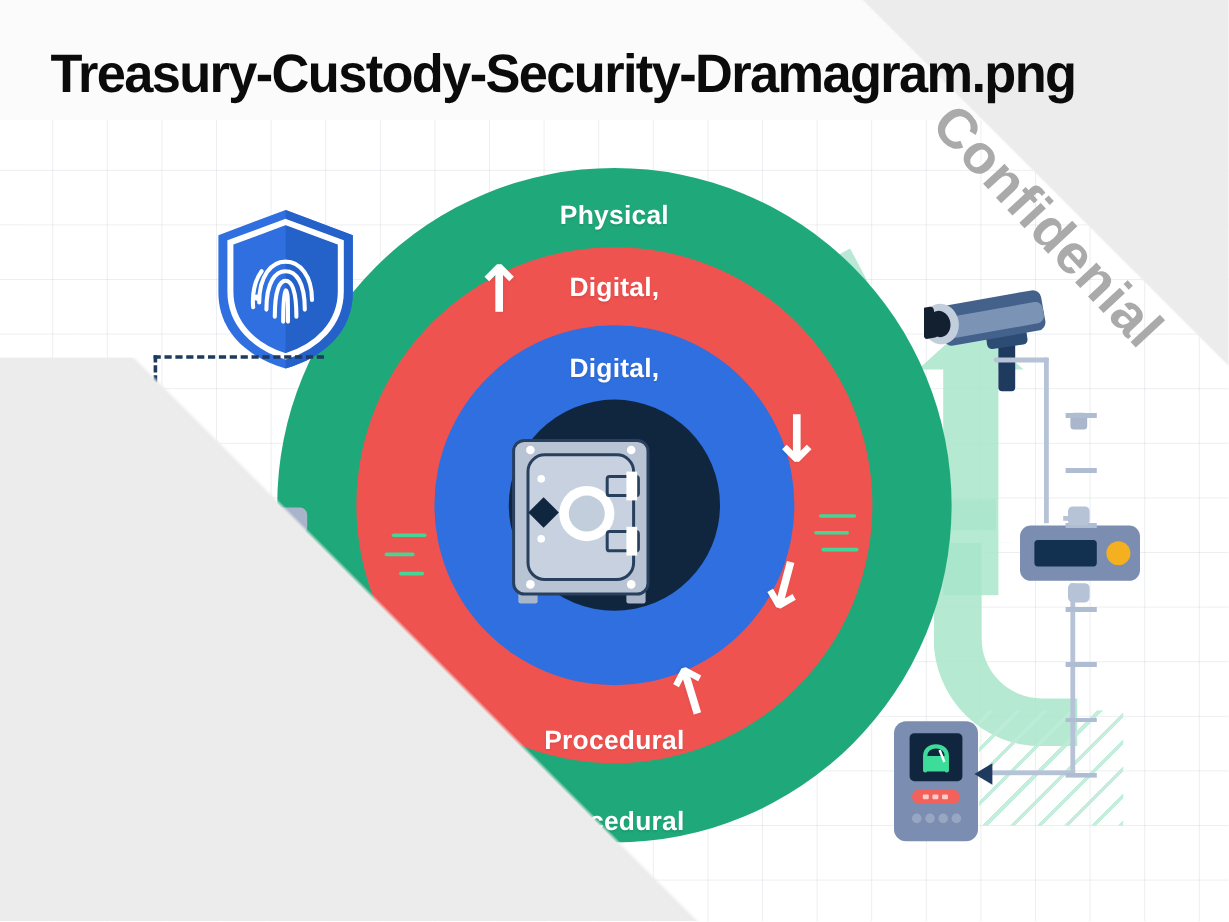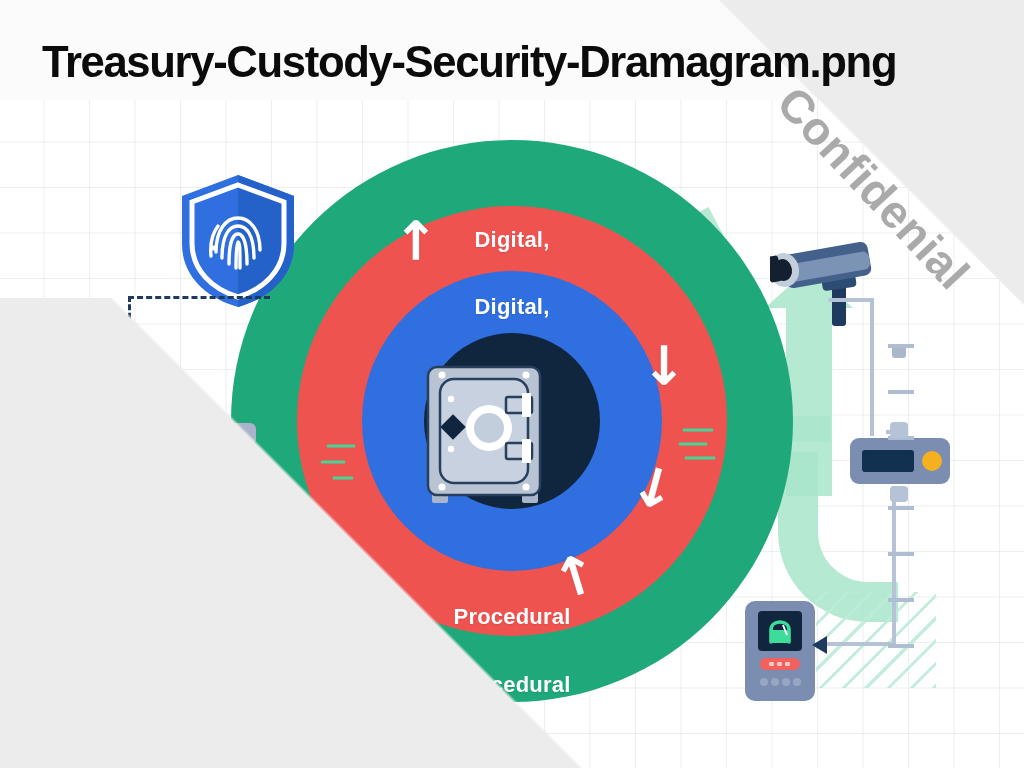--- a/index.html
+++ b/index.html
@@ -209,6 +209,7 @@
     </g>
   </svg>
 
+  <div class="ring-label lbl-physical">Physical</div>
   <div class="ring-label lbl-digital1">Digital,</div>
   <div class="ring-label lbl-digital2">Digital,</div>
   <div class="ring-label lbl-proc1">Procedural</div>

